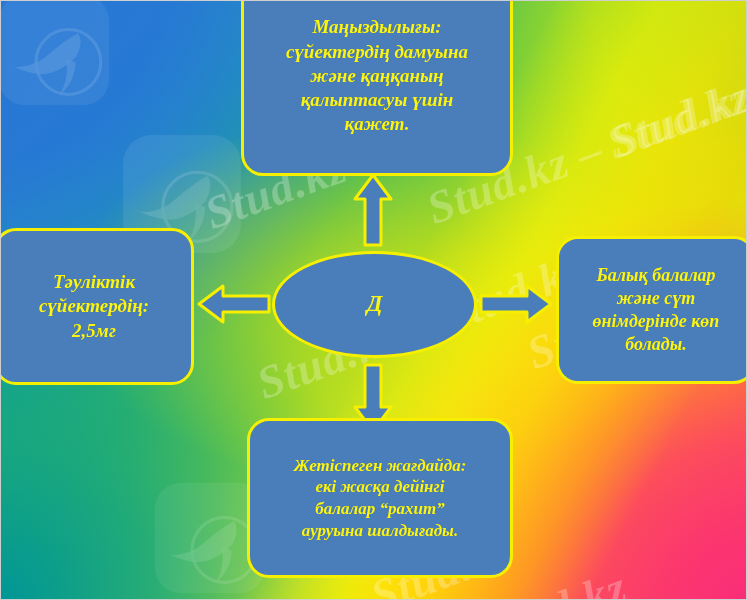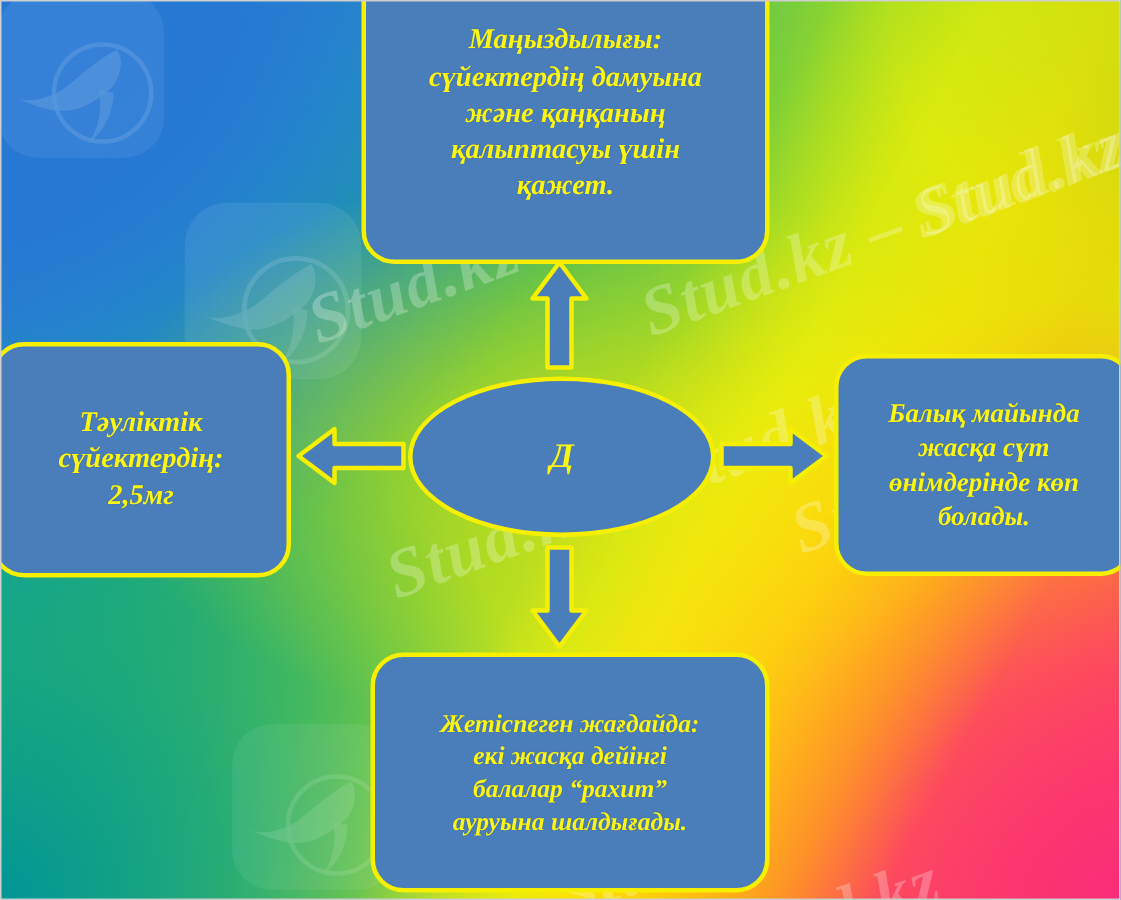--- a/index.html
+++ b/index.html
@@ -272,7 +272,7 @@
   </div>
 
   <div class="node node-right">
-    <p>Балық майында жасқа сүт өнімдерінде көп болады.</p>
+    <p>Балық балалар және сүт өнімдерінде көп болады.</p>
   </div>
 
   <div class="node node-bottom">

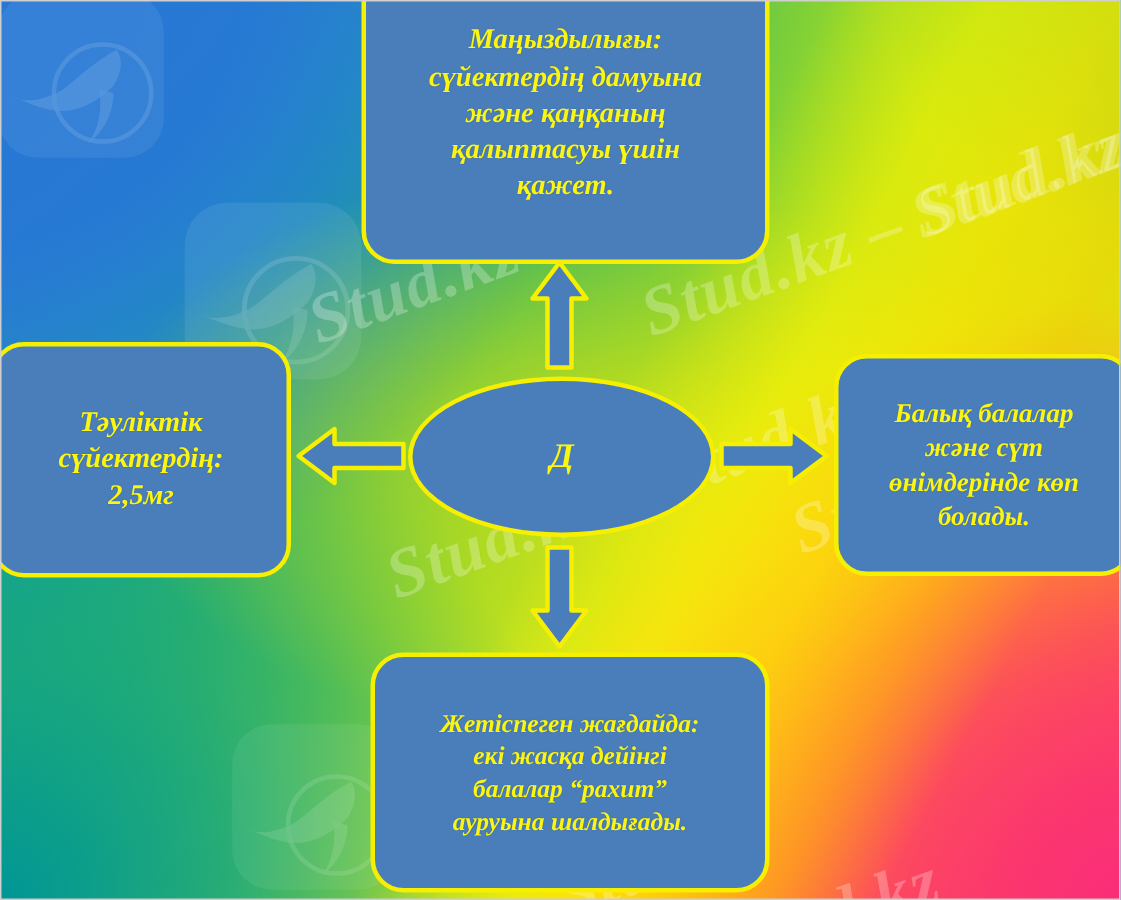--- a/index.html
+++ b/index.html
@@ -151,7 +151,7 @@
   }
   .node-bottom {
     left: 247px;
-    top: 435px;
+    top: 418px;
     width: 266px;
     height: 160px;
     font-size: 17px;

